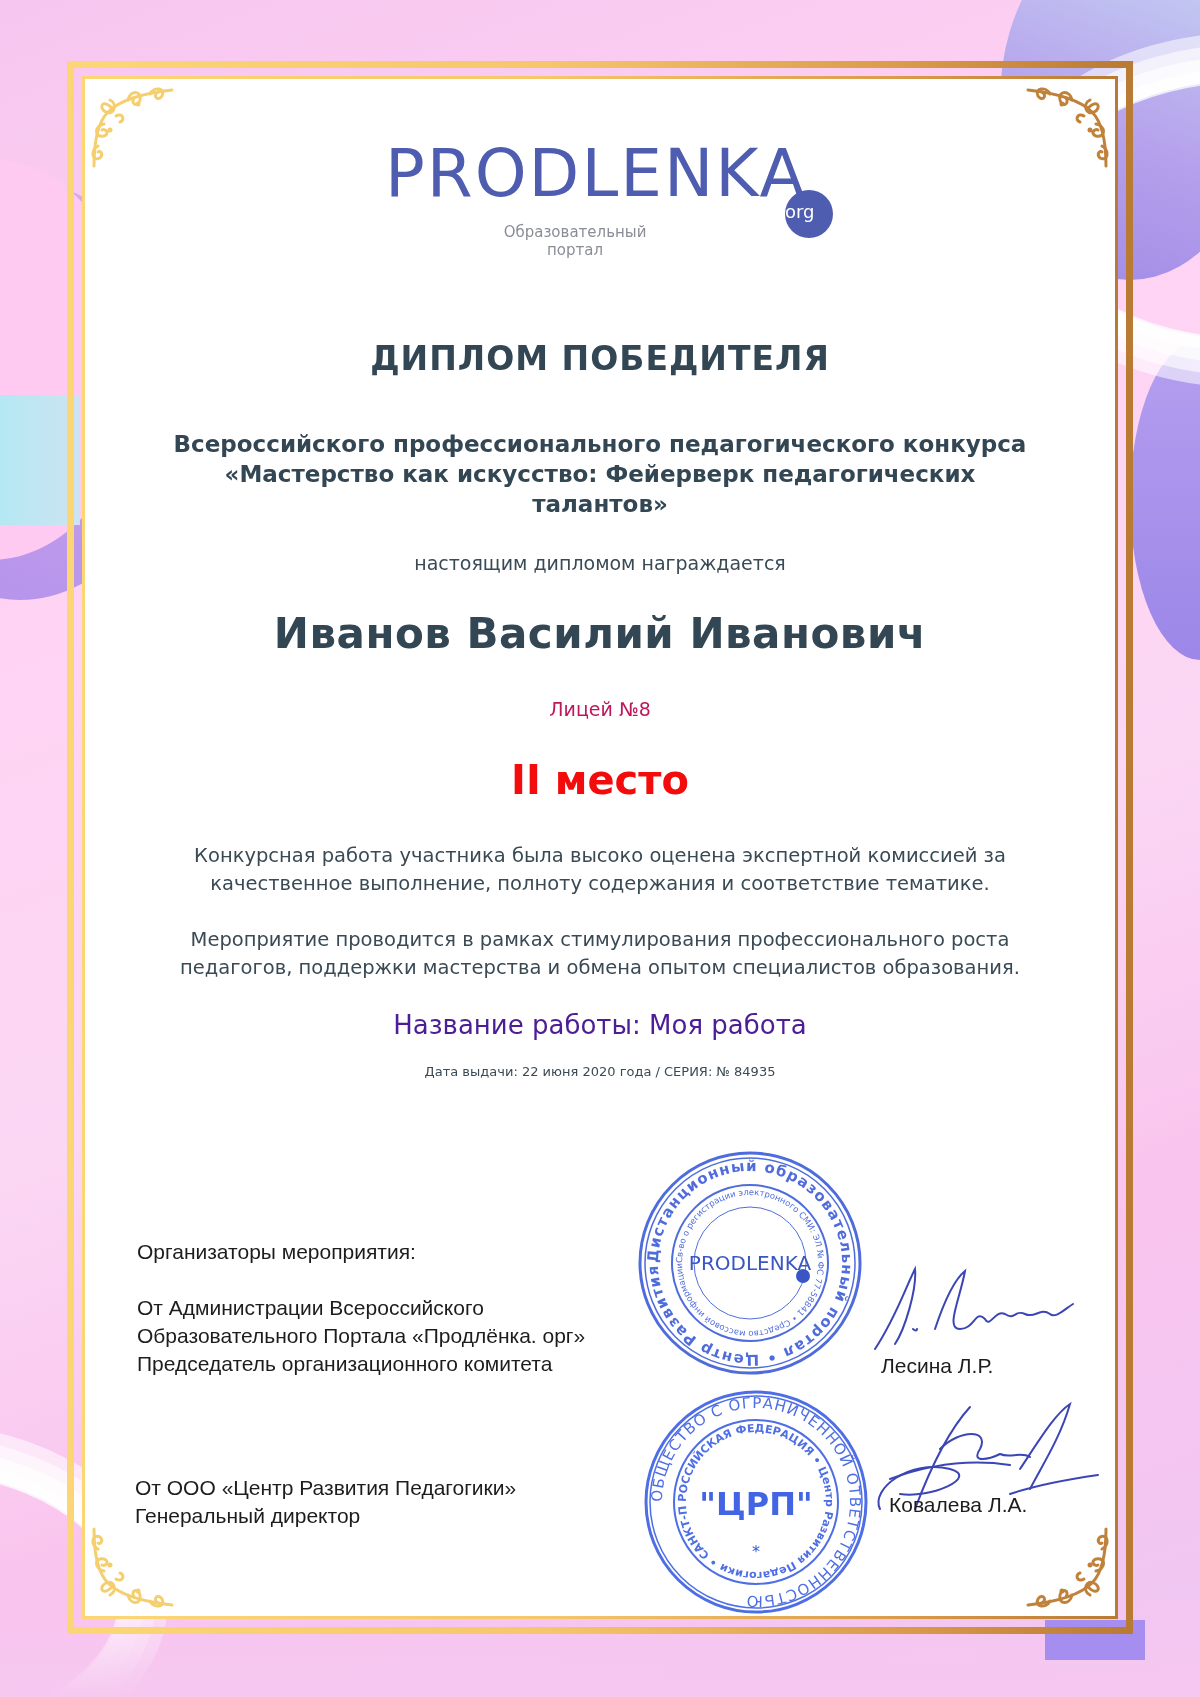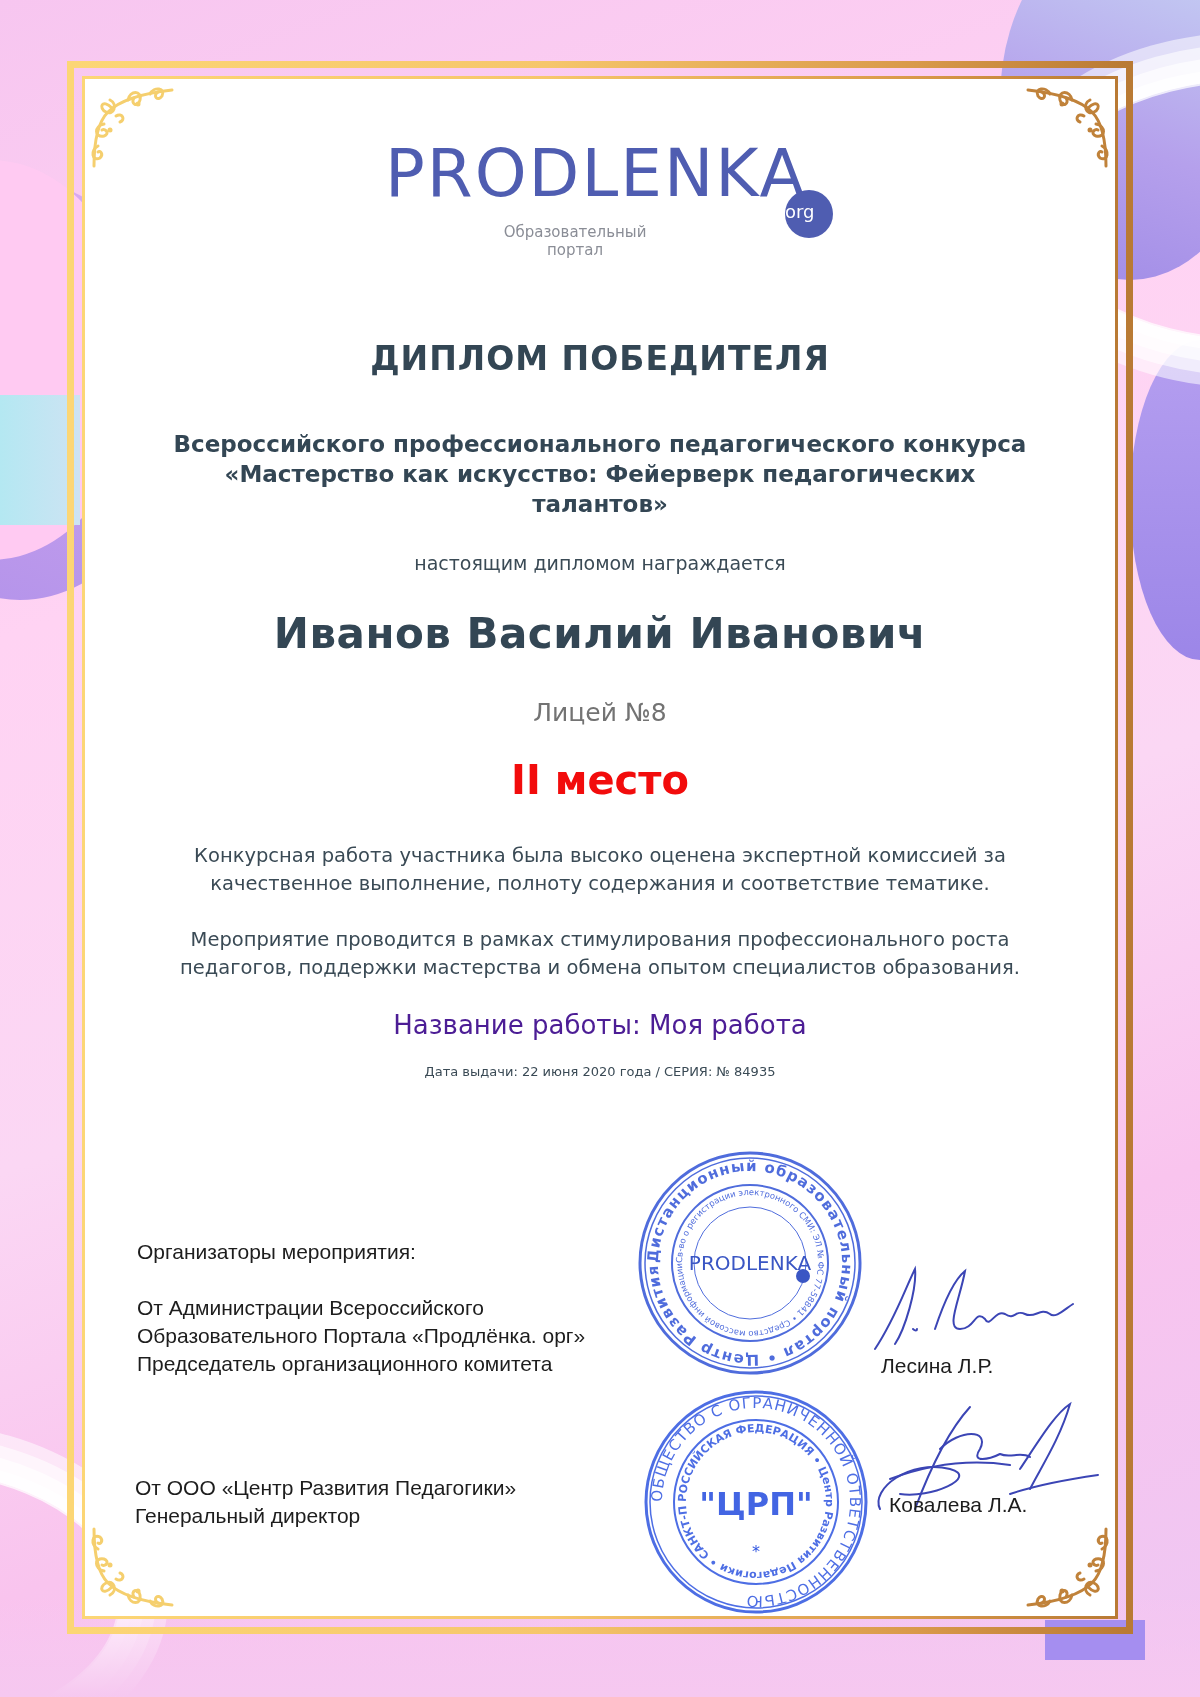--- a/index.html
+++ b/index.html
@@ -89,7 +89,7 @@
     .subtitle { top: 340px; font-size: 23px; font-weight: bold; color: #334654; line-height: 30px; padding: 0 80px; }
     .awarded { top: 463px; font-size: 19px; color: #3a4a55; }
     .name { top: 520px; font-size: 42px; font-weight: bold; color: #334654; letter-spacing: .5px; }
-    .school { top: 609px; font-size: 25px; color: #737373; }
+    .school { top: 609px; font-size: 19px; color: #be185d; }
     .place { top: 668px; font-size: 40px; font-weight: bold; color: #f20c0c; }
     .para { font-size: 19.5px; color: #3a4a55; line-height: 28px; padding: 0 70px; }
     .para1 { top: 753px; }

